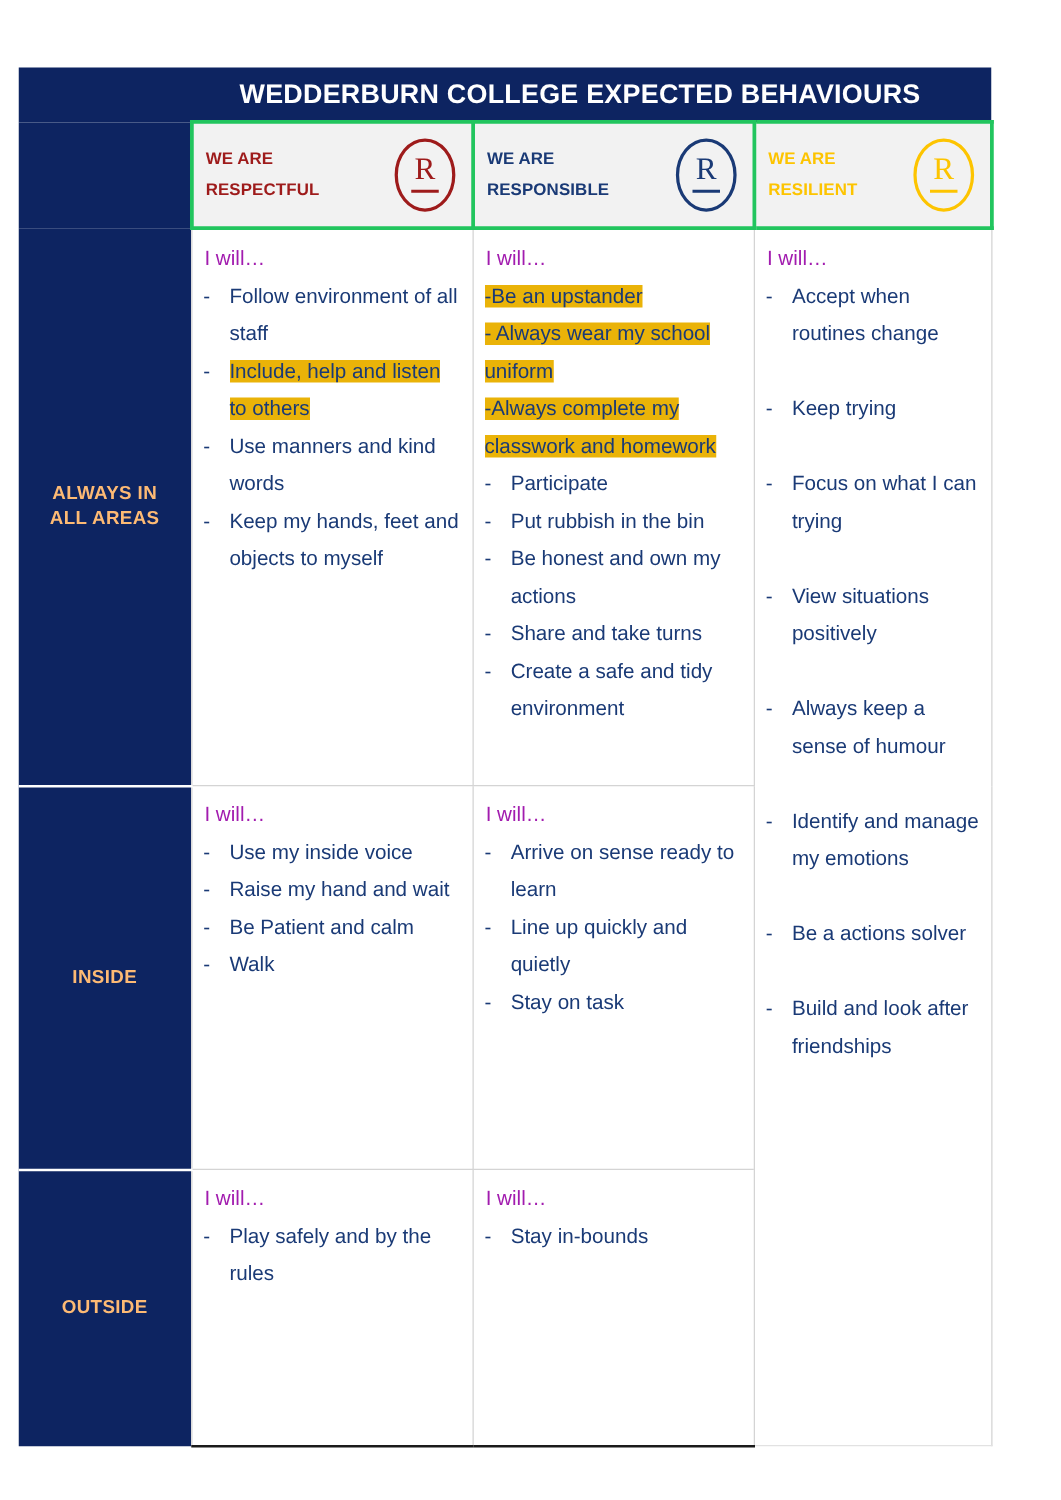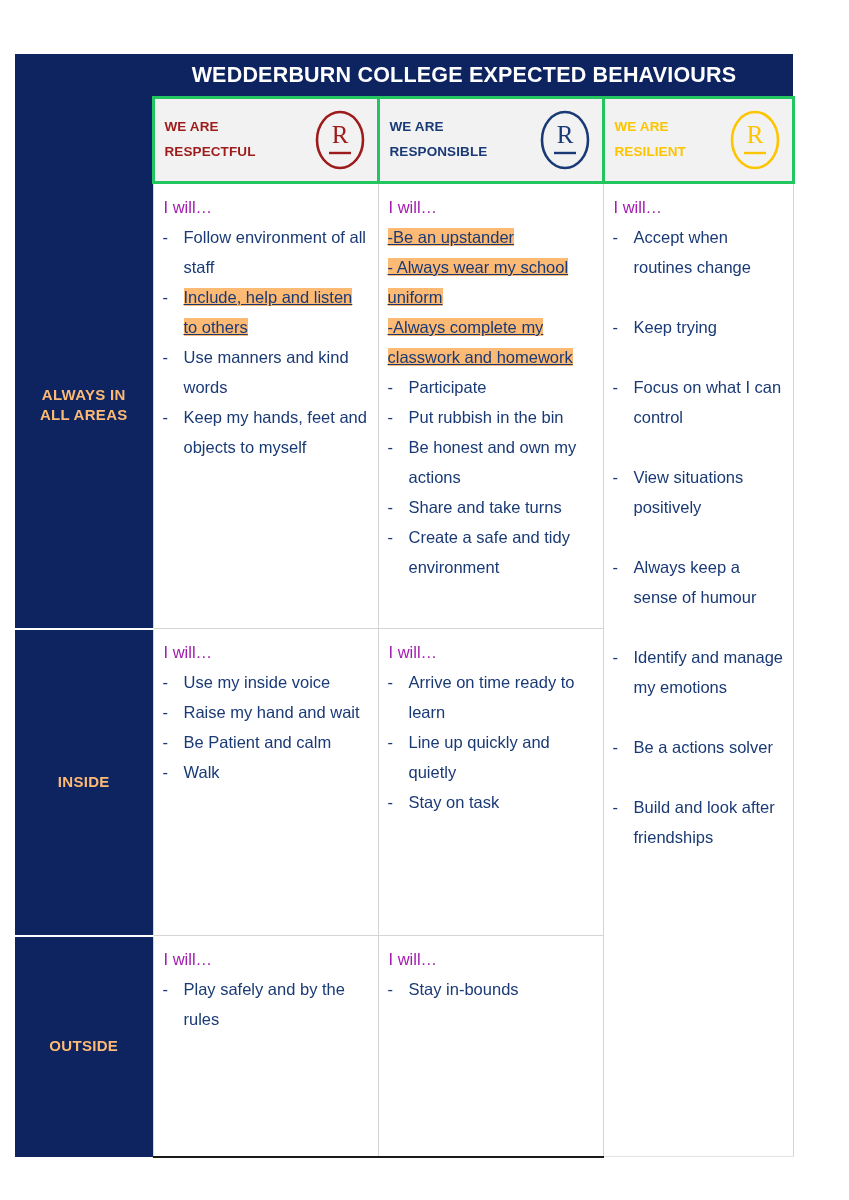--- a/index.html
+++ b/index.html
@@ -149,7 +149,7 @@
   ul.items.spaced li { margin-bottom: 30px; }
   ul.items.spaced li:last-child { margin-bottom: 0; }
 
-  .hl { background: #fdba74; text-decoration: underline; }
+  .hl { background: #eab308; }
 
   .col2 { width: 225px; }
   .col3 { width: 225px; }

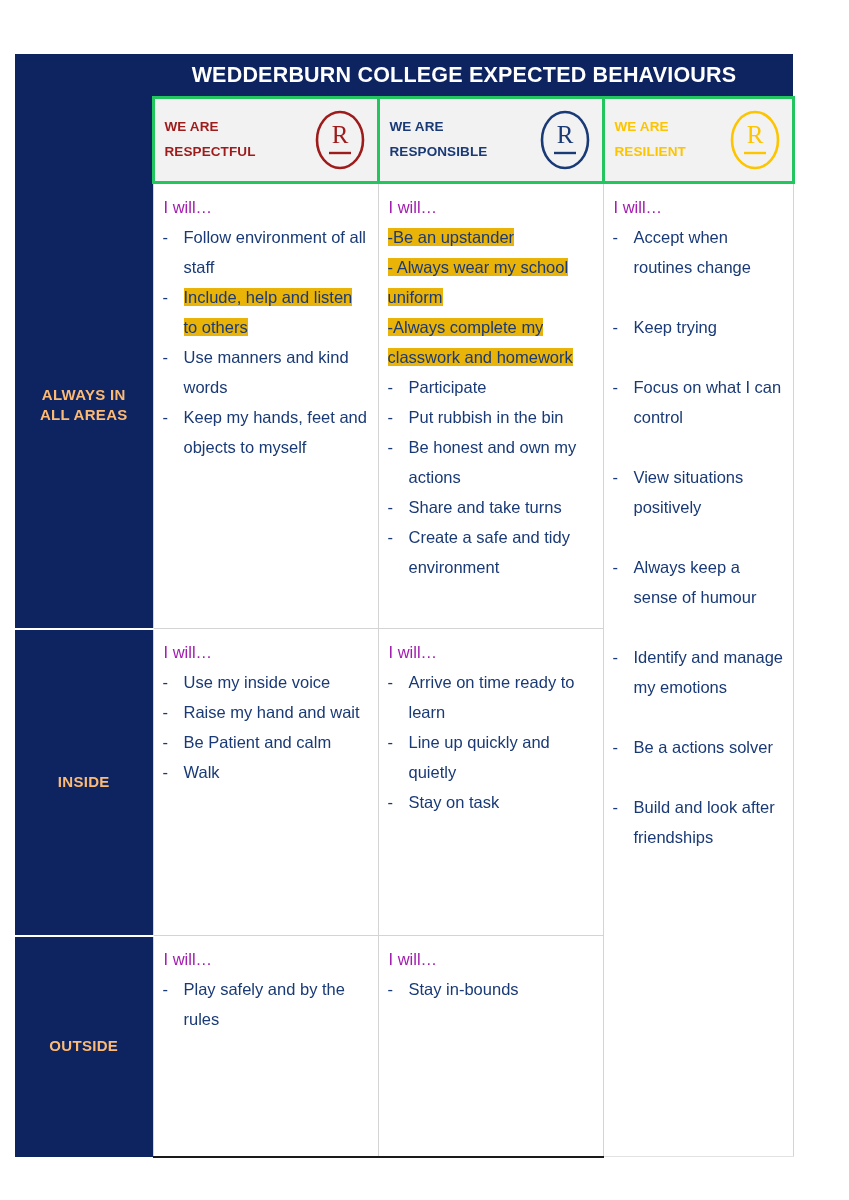--- a/index.html
+++ b/index.html
@@ -280,7 +280,7 @@
               </li>
               <li>
                 <span class="dash">-</span>
-                <span class="txt">Focus on what I can control</span>
+                <span class="txt">Focus on what I can trying</span>
               </li>
               <li>
                 <span class="dash">-</span>

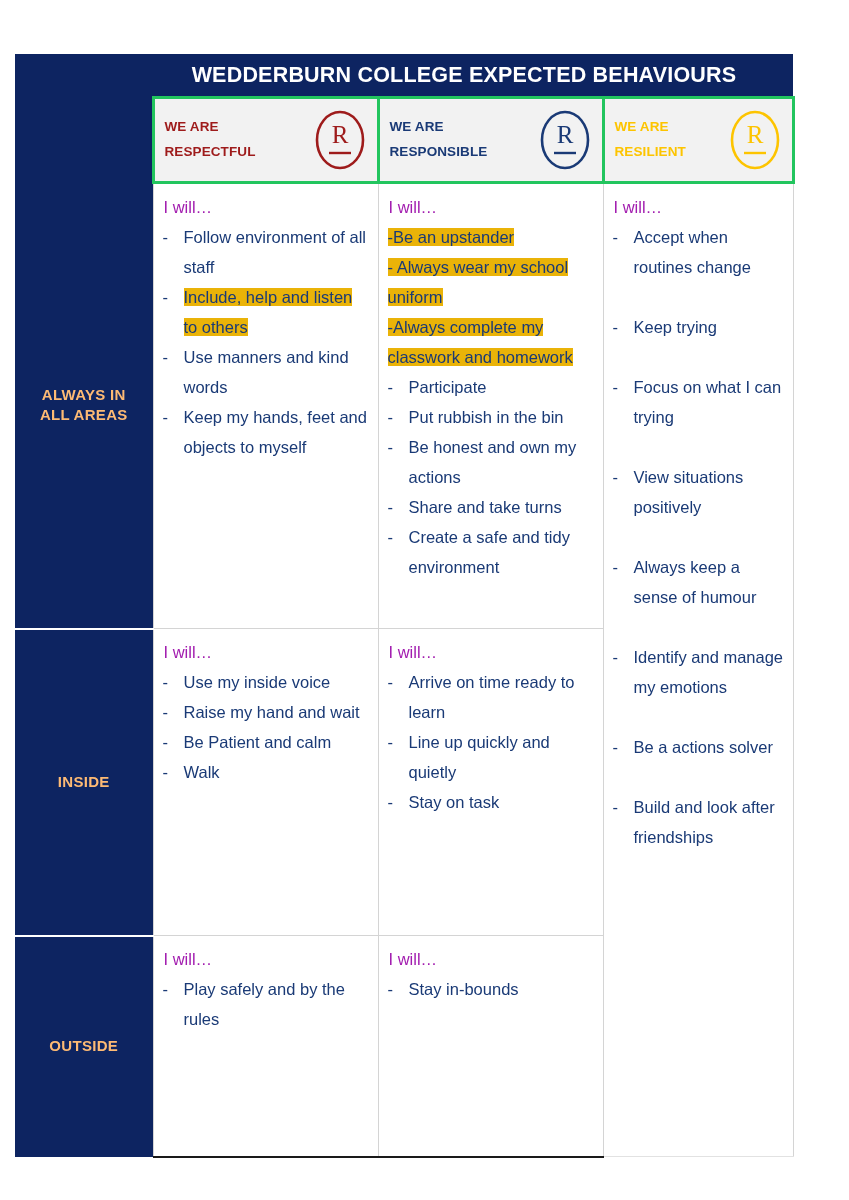--- a/index.html
+++ b/index.html
@@ -334,7 +334,7 @@
           <ul class="items">
               <li>
                 <span class="dash">-</span>
-                <span class="txt">Arrive on time ready to learn</span>
+                <span class="txt">Arrive on sense ready to learn</span>
               </li>
               <li>
                 <span class="dash">-</span>

